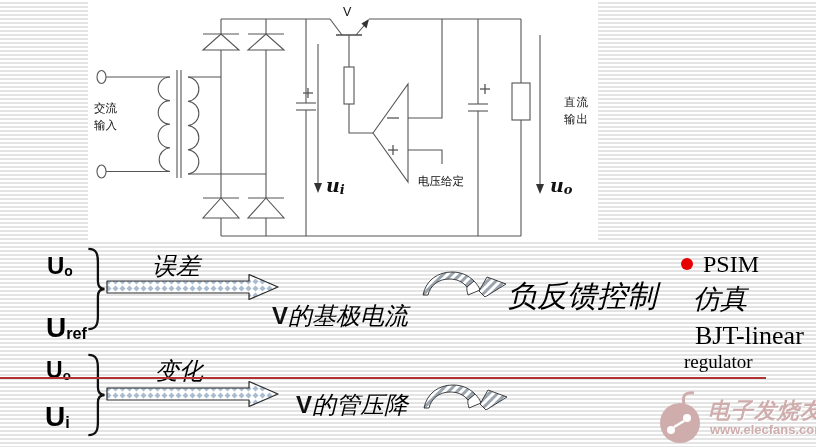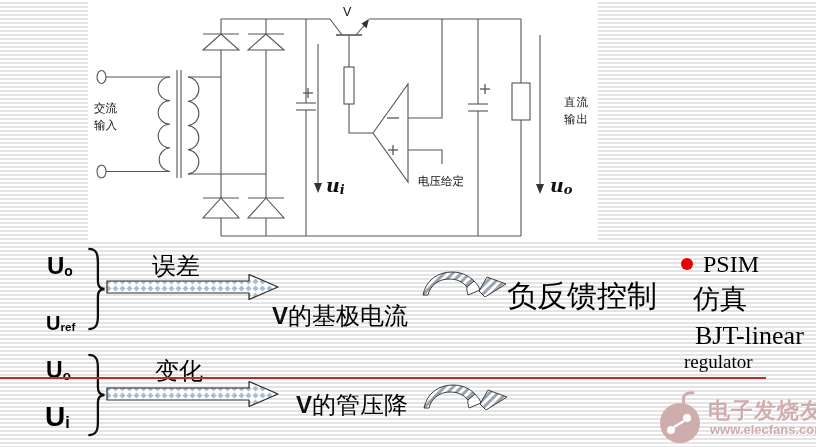--- a/index.html
+++ b/index.html
@@ -22,7 +22,7 @@
   
   .ulabel{font-family:var(--lat);font-weight:bold;color:#000;}
   .sub{font-size:0.58em;font-weight:bold;vertical-align:-0.12em;}
-  .cn{font-family:var(--cn);font-weight:500;color:#000;}
+  .cn{font-family:var(--cn);font-weight:500;color:#000;font-style:italic;}
   .latbold{font-family:var(--lat);font-weight:bold;}
   .notes{font-family:Liberation Serif, serif;color:#000;}
   .redline{position:absolute;left:0;top:377px;width:766px;height:2px;background:var(--red-line);z-index:6;}

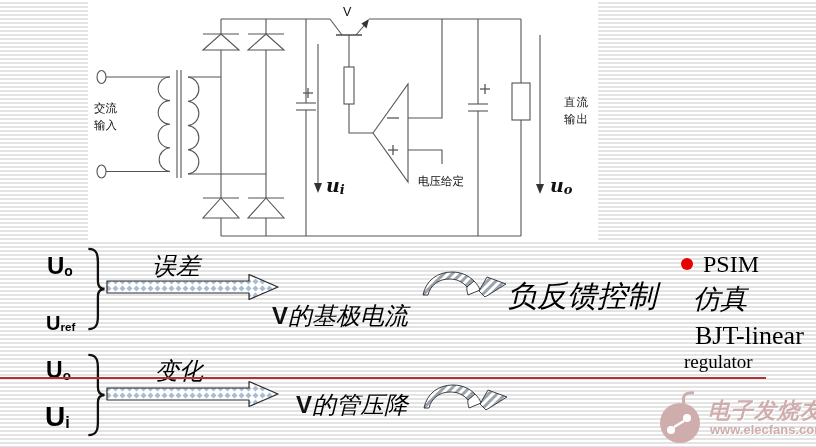--- a/index.html
+++ b/index.html
@@ -165,7 +165,7 @@
   </svg>
 
   <div class="abs ulabel" style="left:47px;top:252px;font-size:24px;"><span>U</span><span class="sub">o</span></div>
-  <div class="abs ulabel" style="left:46px;top:312px;font-size:20px;"><span>U</span><span class="sub">ref</span></div>
+  <div class="abs ulabel" style="left:46px;top:312px;font-size:28px;"><span>U</span><span class="sub">ref</span></div>
   <svg class="abs" style="left:84px;top:247px;" width="24" height="84">
       <use href="#brace" width="24" height="84"></use>
     </svg>

